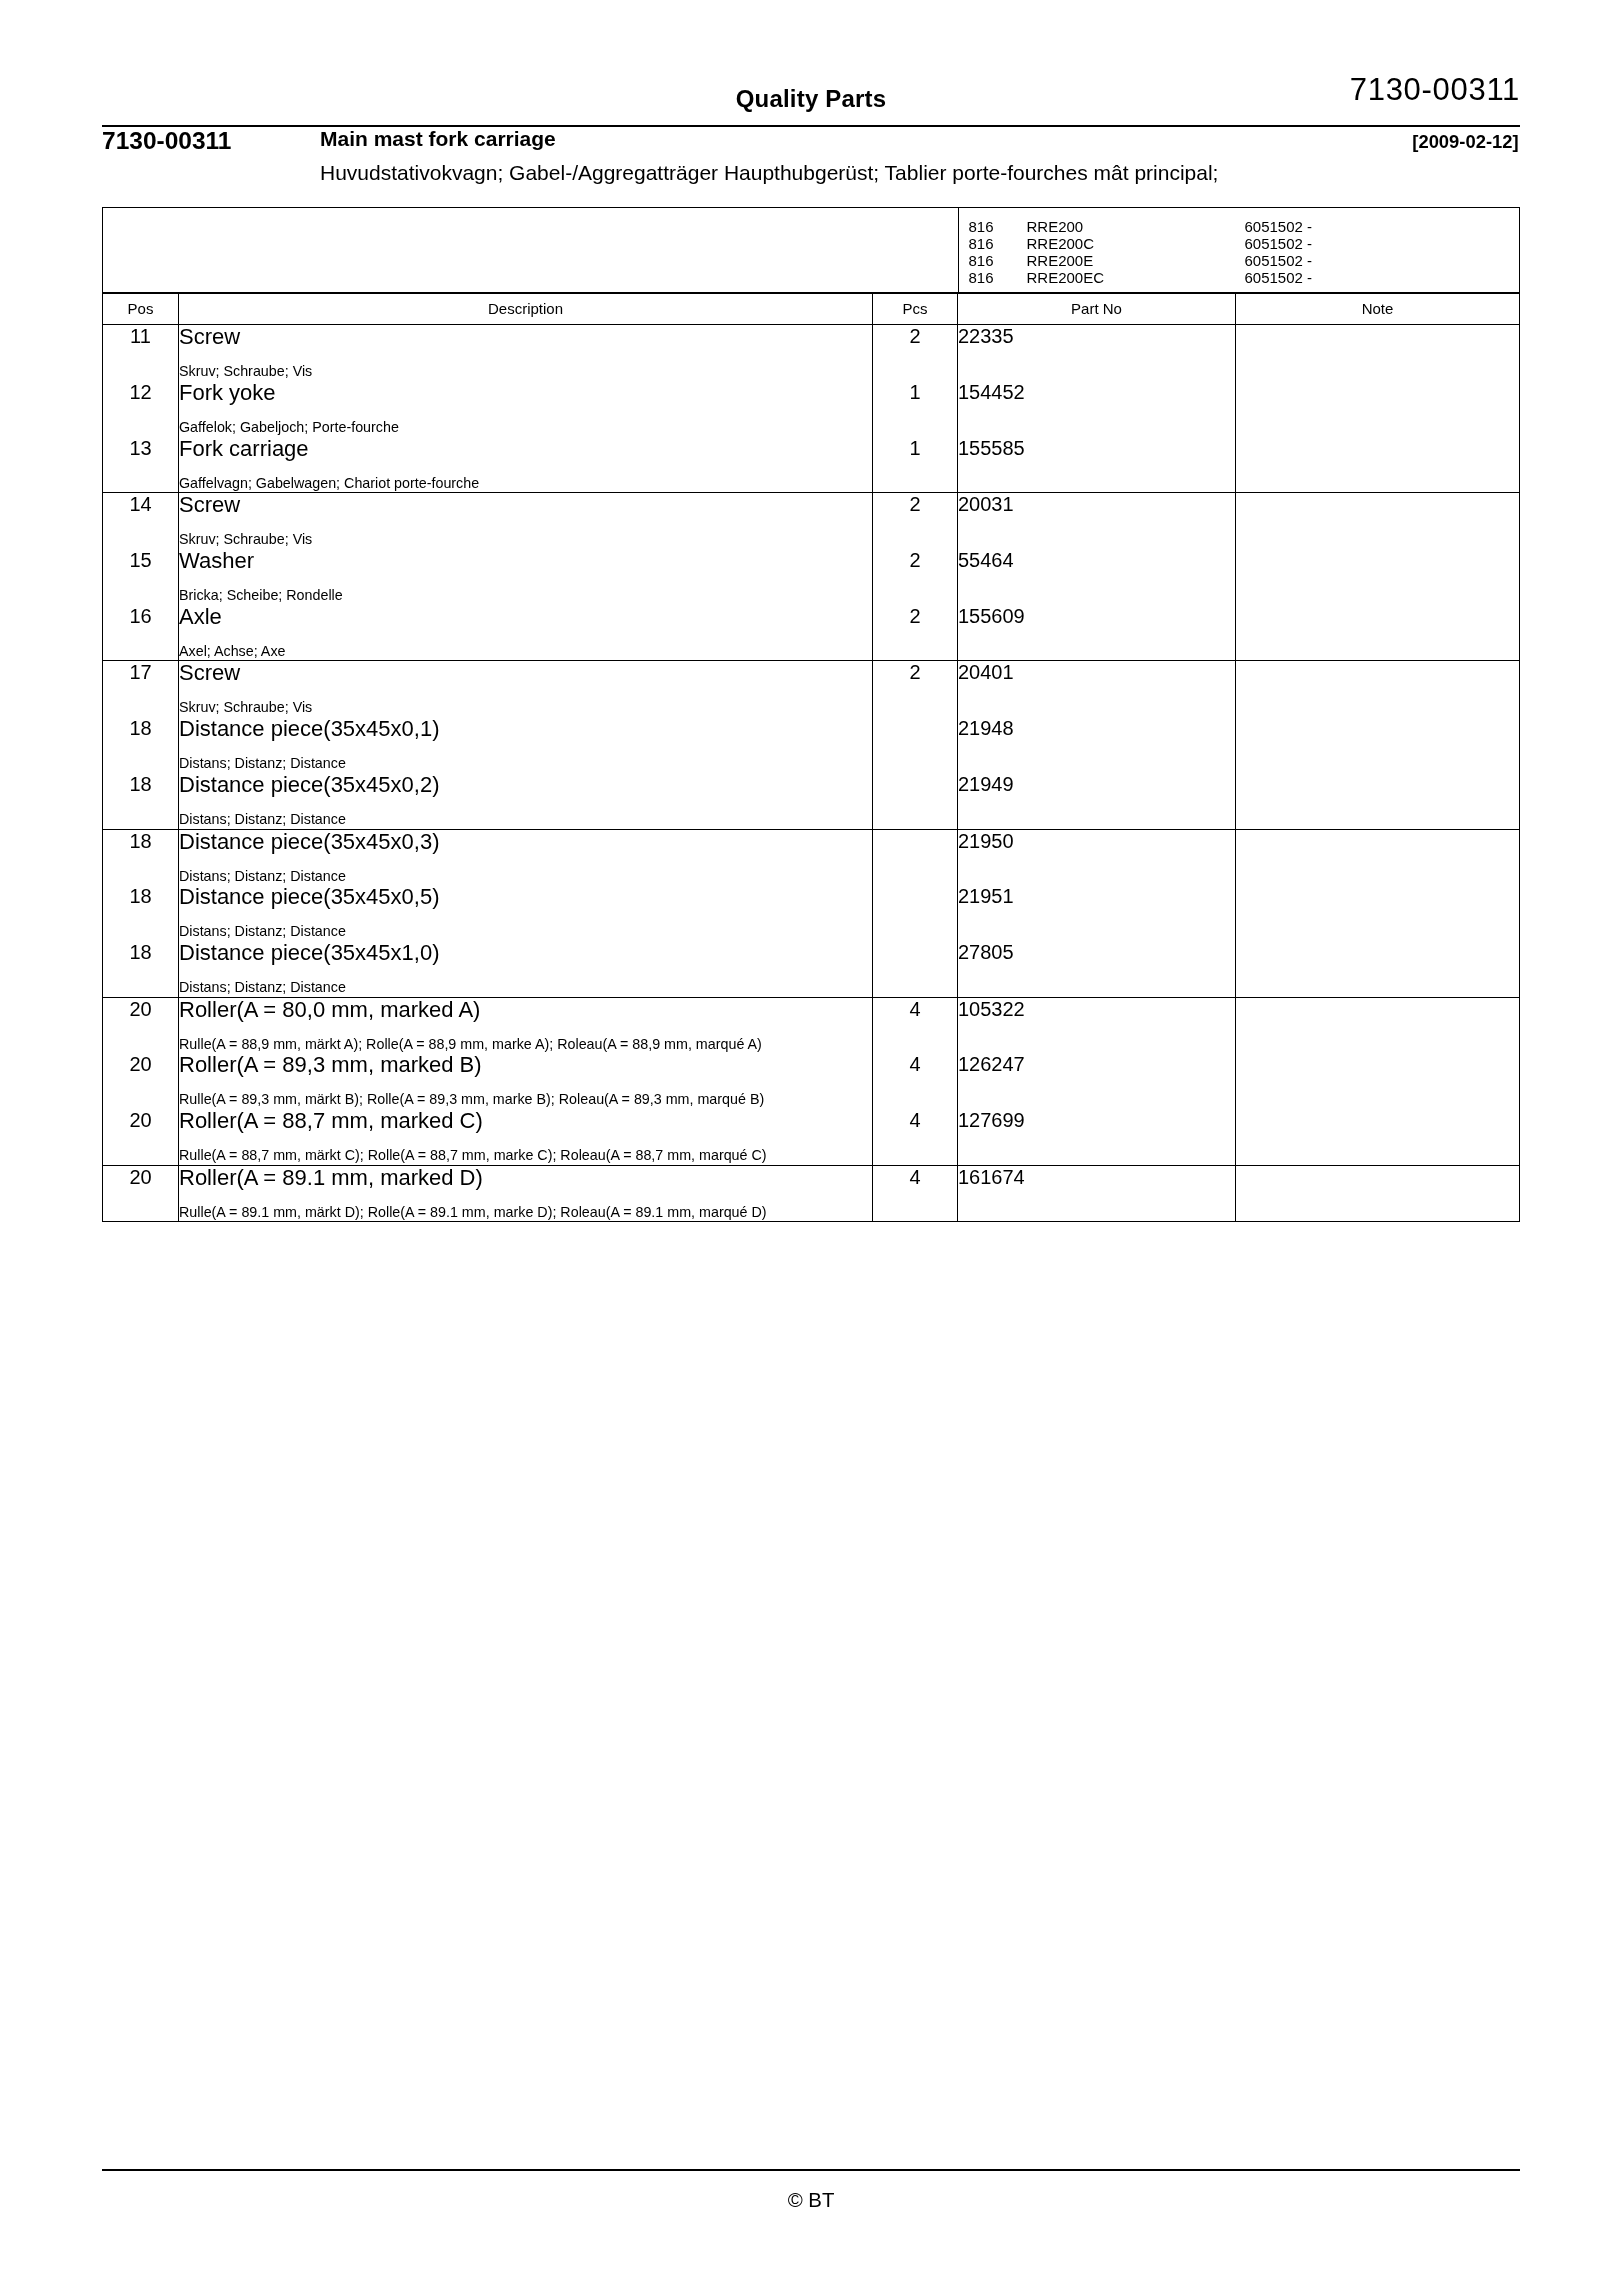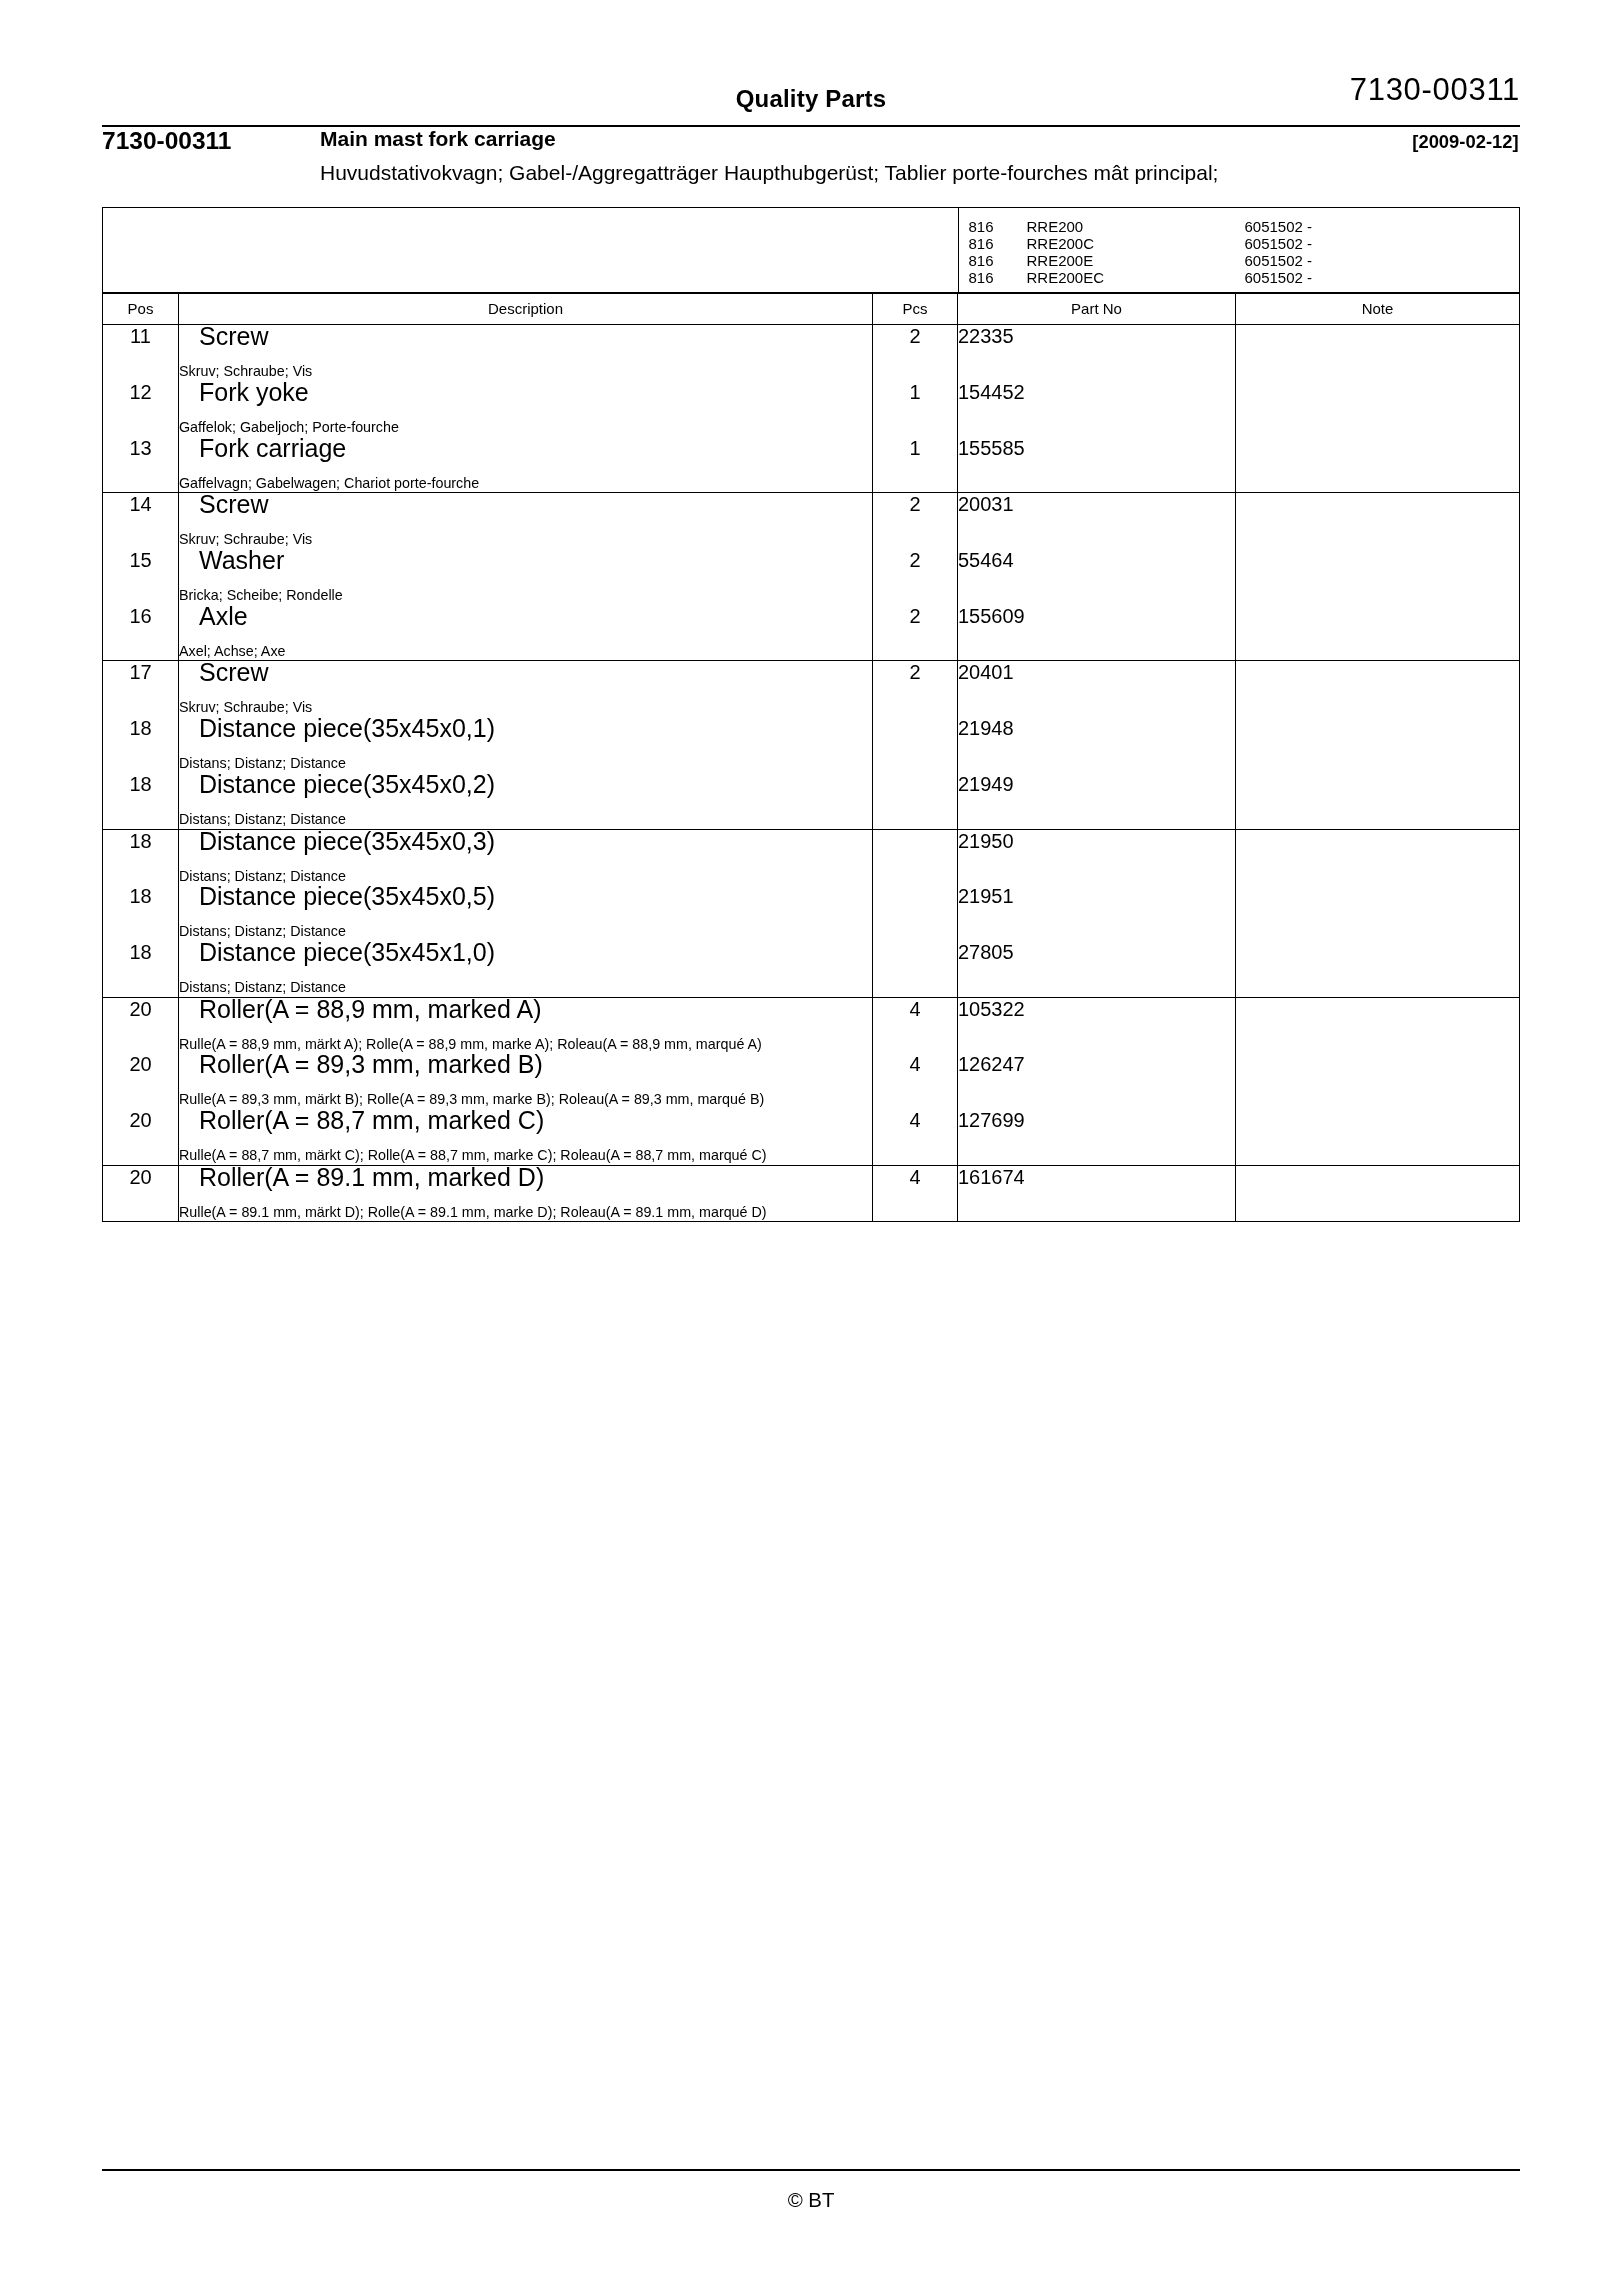--- a/index.html
+++ b/index.html
@@ -156,9 +156,8 @@
     padding: 8.2px 0 6.8px 9.5px;
   }
   .desc-main {
-    font-size: 25px;
+    font-size: 22px;
     line-height: 23px;
-    margin-left: 20px;
   }
   .desc-sub {
     font-size: 14.3px;

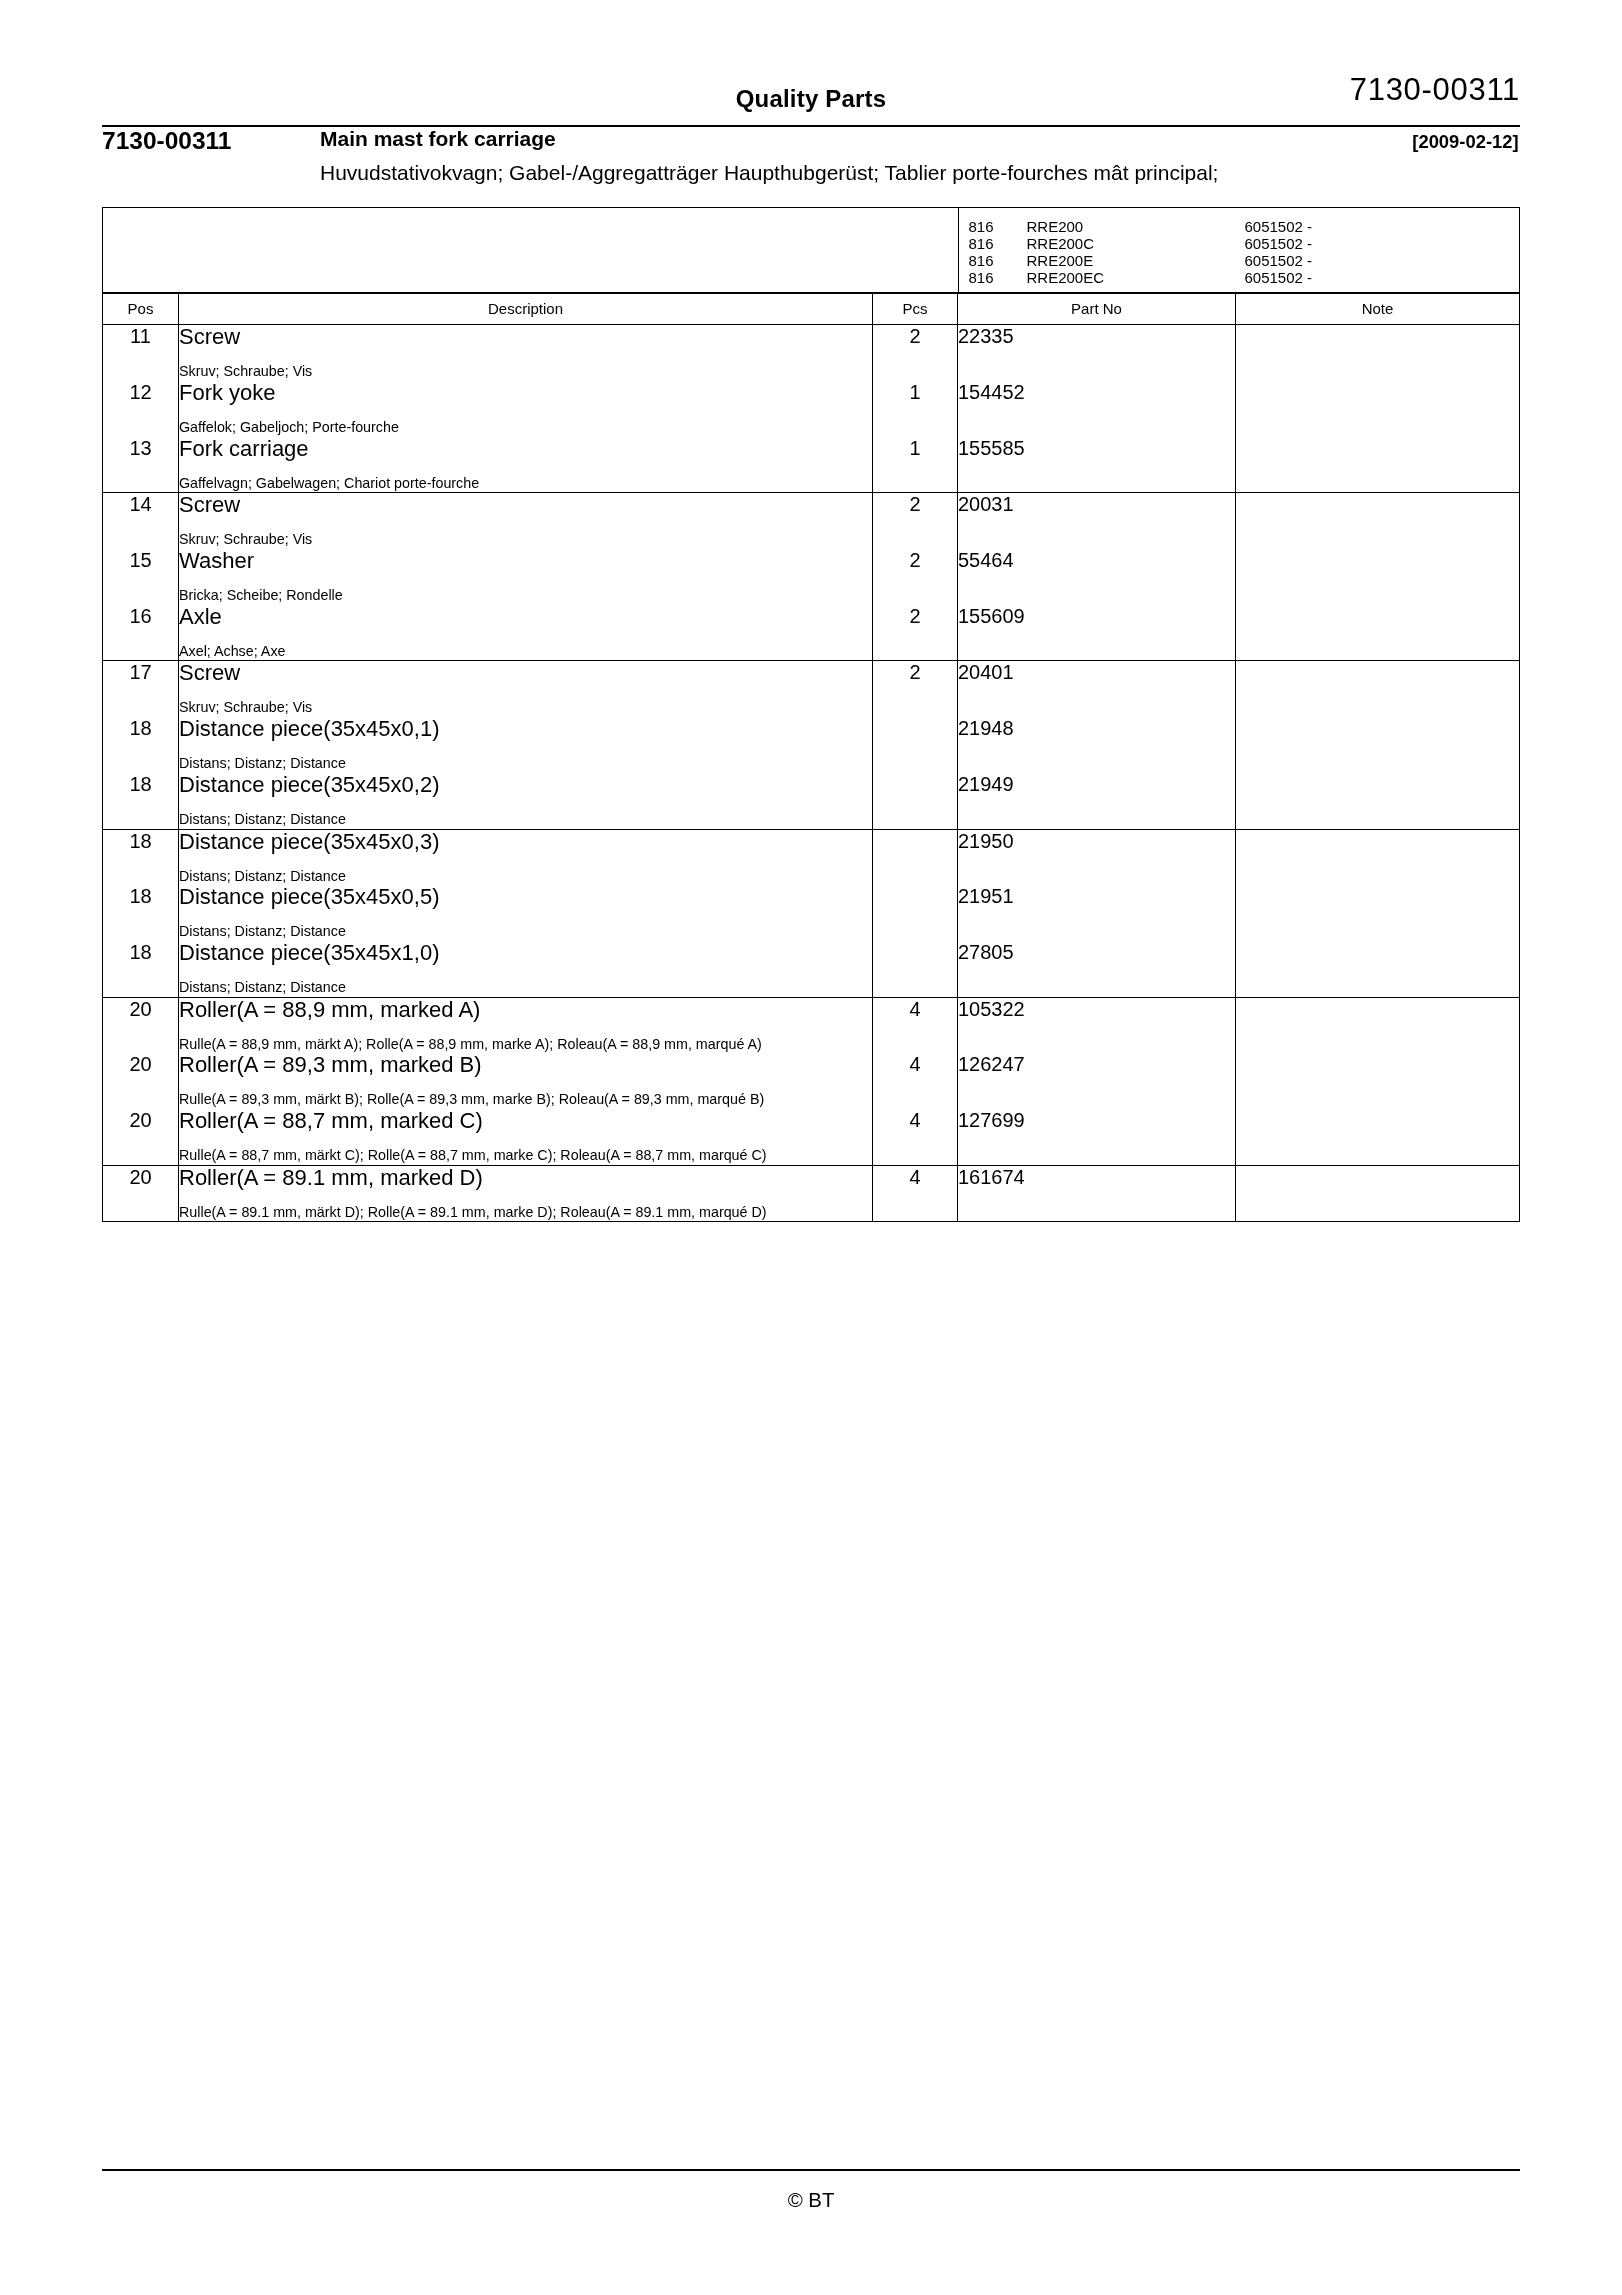--- a/index.html
+++ b/index.html
@@ -376,7 +376,7 @@
       <tr class="grp-top">
         <td class="cell-pos">20</td>
         <td class="cell-desc">
-          <div class="desc-main">Roller(A = 88,9 mm,  marked A)</div>
+          <div class="desc-main">Roller(A = 80,0 mm,  marked A)</div>
           <div class="desc-sub">Rulle(A = 88,9 mm,  märkt A); Rolle(A = 88,9 mm,  marke A); Roleau(A = 88,9 mm,  marqué A)</div>
         </td>
         <td class="cell-pcs">4</td>

